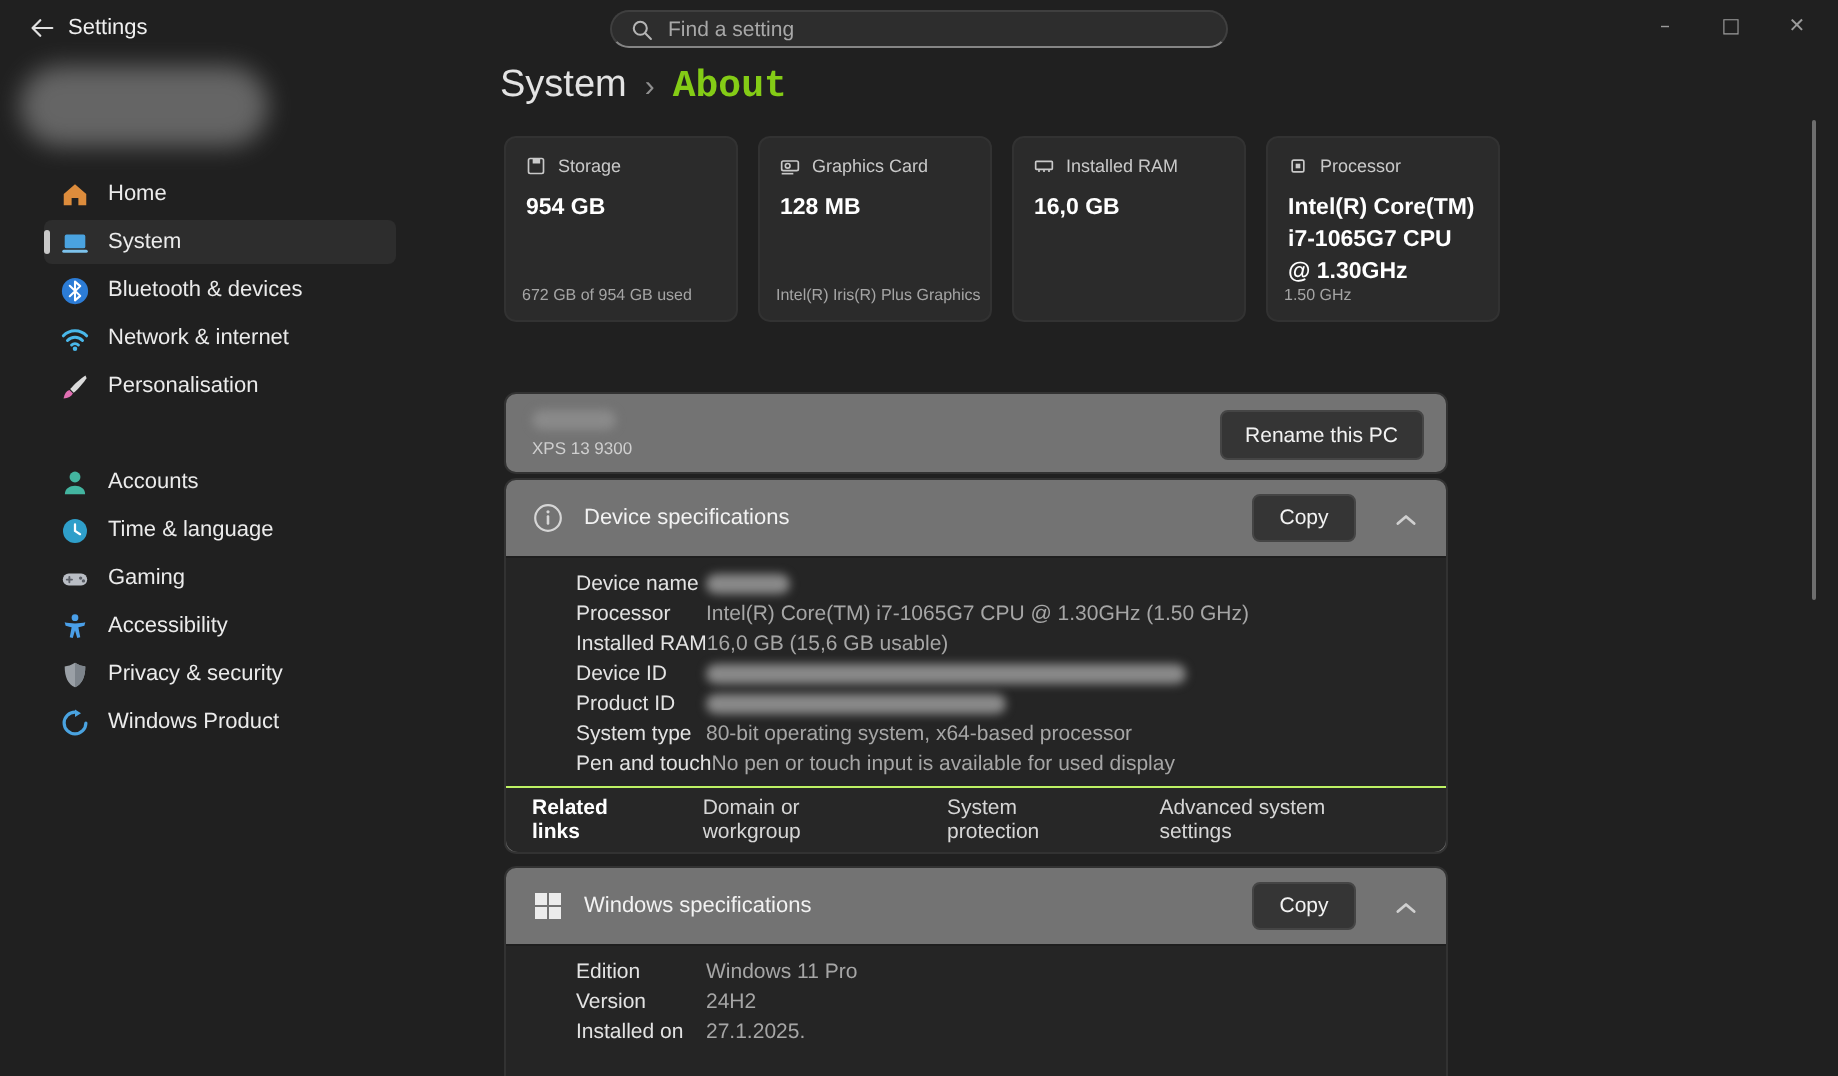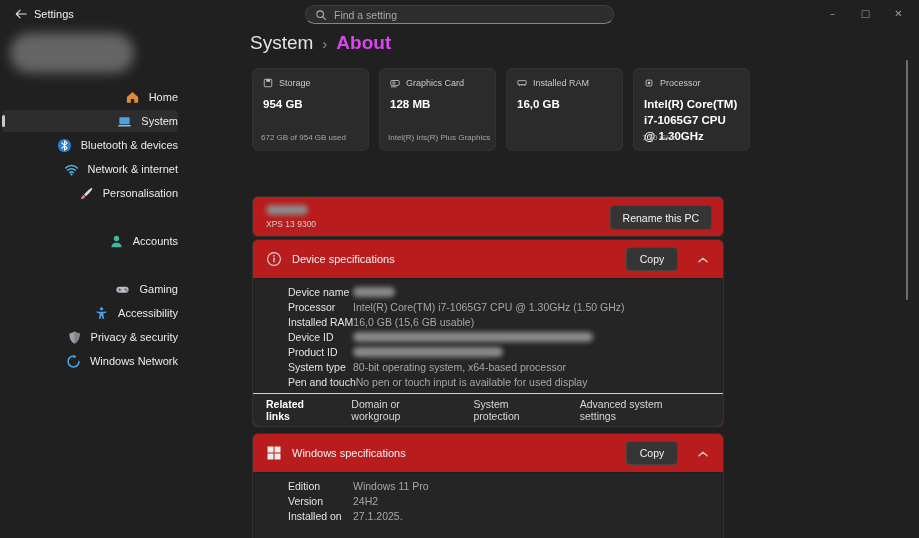--- a/index.html
+++ b/index.html
@@ -40,7 +40,7 @@
   .breadcrumb { position:absolute; left:250px; top:32px; font-size:19px; display:flex; align-items:center; }
   .crumb-parent { color:#e3e3e3; }
   .crumb-sep { color:#8f8f8f; font-size:15px; margin:1px 9px 0 9px; }
-  .crumb-current { color:#d946ef; font-weight:bold; }
+  .crumb-current { color:#84cc16; font-weight:bold;font-family:Liberation Mono, monospace; }
 
   .cards { position:absolute; left:252px; top:68px; display:flex; gap:10px; }
   .sum-card { width:117px; height:83px; background:#2b2b2b; border:1px solid #323232; border-radius:6px; padding:9px 10px; position:relative; }

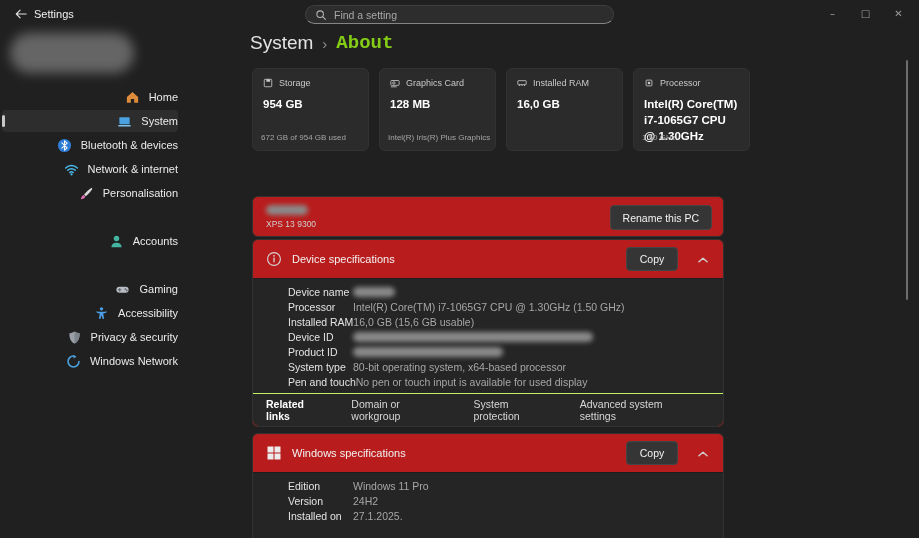--- a/index.html
+++ b/index.html
@@ -43,7 +43,7 @@
   .crumb-current { color:#84cc16; font-weight:bold;font-family:Liberation Mono, monospace; }
 
   .cards { position:absolute; left:252px; top:68px; display:flex; gap:10px; }
-  .sum-card { width:117px; height:83px; background:#2b2b2b; border:1px solid #323232; border-radius:6px; padding:9px 10px; position:relative; }
+  .sum-card { width:117px; height:93px; background:#2b2b2b; border:1px solid #323232; border-radius:6px; padding:9px 10px; position:relative; }
   .sum-head { display:flex; align-items:center; gap:6px; color:#c9c9c9; font-size:9px; white-space:nowrap; }
   .sum-value { margin-top:9px; font-size:11.5px; font-weight:bold; color:#fff; line-height:1.38; }
   .sum-foot { position:absolute; left:8px; bottom:8px; font-size:8px; color:#a5a5a5; white-space:nowrap; }

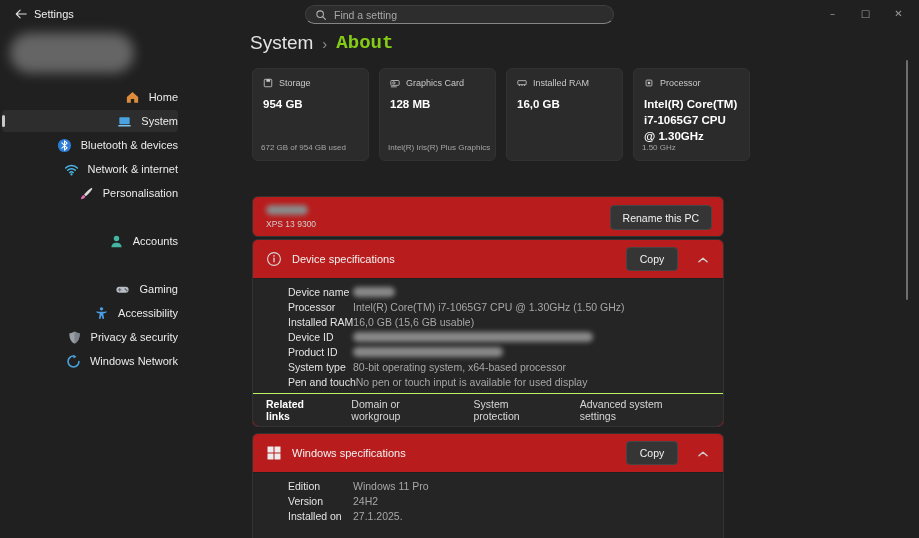--- a/index.html
+++ b/index.html
@@ -29,7 +29,7 @@
   
   .sidebar { position:absolute; left:0; top:28px; width:232px; bottom:0; }
   .profile-blur { position:absolute; left:10px; top:5px; width:124px; height:40px; border-radius:20px; background:#6d6d6d; filter:blur(6px); opacity:.9; }
-  .nav-item { position:absolute; left:2px; width:176px; height:22px; border-radius:4px; display:flex; align-items:center; cursor:pointer;justify-content:flex-end; }
+  .nav-item { position:absolute; left:22px; width:176px; height:22px; border-radius:4px; display:flex; align-items:center; cursor:pointer; }
   .nav-item.selected { background:#2d2d2d; }
   .nav-indicator { position:absolute; left:0; top:5px; width:3px; height:12px; border-radius:2px; background:#c8c8c8; display:none; }
   .nav-item.selected .nav-indicator { display:block; }

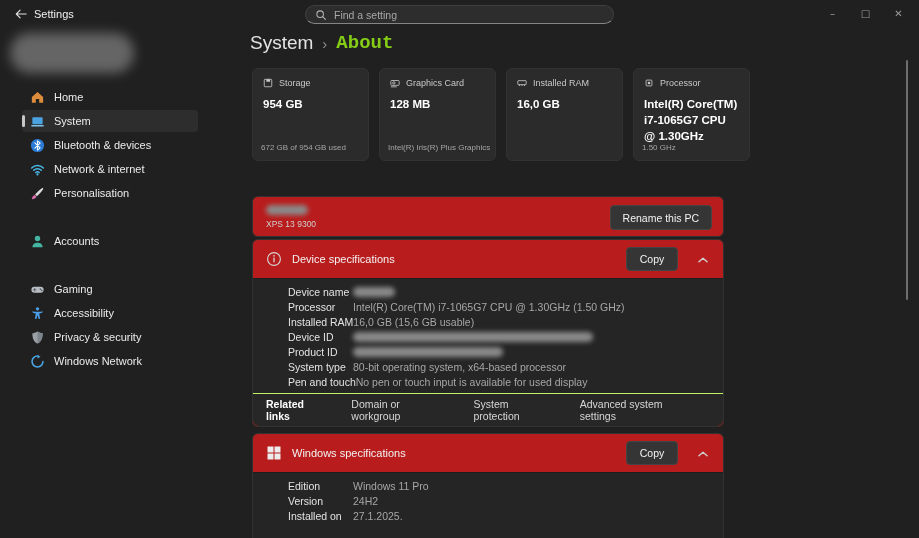--- a/index.html
+++ b/index.html
@@ -48,7 +48,7 @@
   .sum-value { margin-top:9px; font-size:11.5px; font-weight:bold; color:#fff; line-height:1.38; }
   .sum-foot { position:absolute; left:8px; bottom:8px; font-size:8px; color:#a5a5a5; white-space:nowrap; }
 
-  .block { position:absolute; left:252px; width:472px; background:#b91c1c; border:1px solid #323232; border-radius:6px; }
+  .block { position:absolute; left:252px; width:472px; background:#737373; border:1px solid #323232; border-radius:6px; }
 
   
   #rename-block { top:196px; height:41px; }

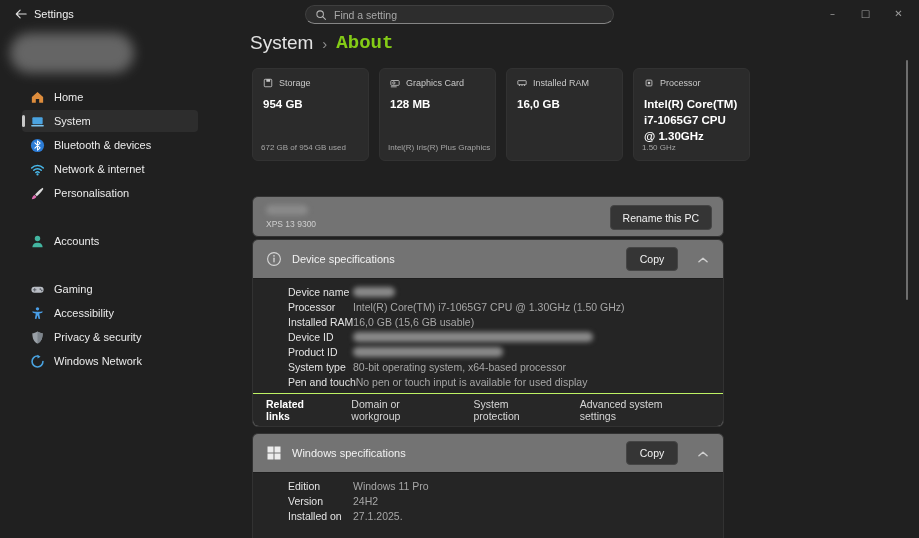--- a/index.html
+++ b/index.html
@@ -186,6 +186,16 @@
     <span class="nav-label">Accounts</span>
   </div>
 
+  <div class="nav-item" style="top:226px">
+
+    <span class="nav-icon">
+        <svg viewBox="0 0 16 16">
+          <circle cx="8" cy="8" r="6.4" fill="#2f9fca"></circle>
+          <path d="M8 4.5 V8 L10.7 9.7" stroke="#fff" stroke-width="1.2" fill="none" stroke-linecap="round"></path>
+        </svg>
+      </span>
+    <span class="nav-label">Time &amp; language</span>
+  </div>
 
   <div class="nav-item" style="top:250px">
 

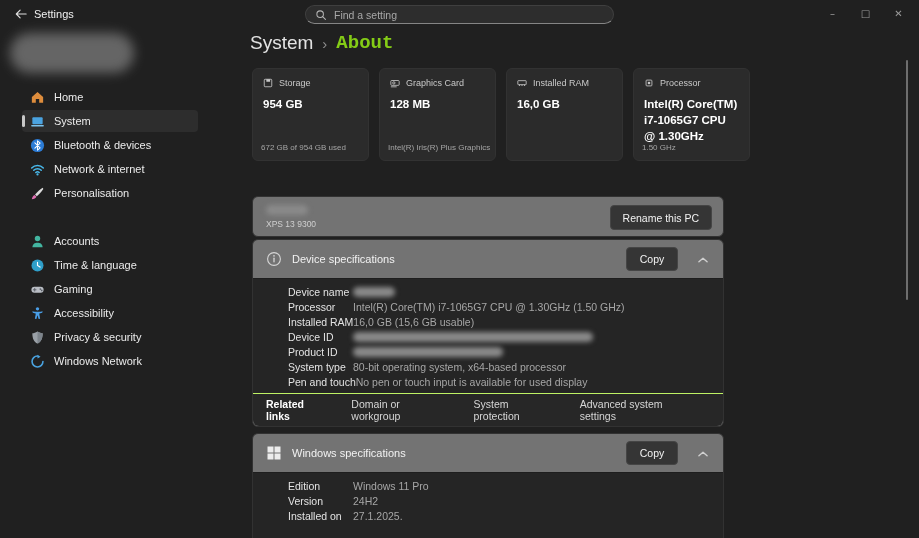--- a/index.html
+++ b/index.html
@@ -240,7 +240,7 @@
           <path d="M8 0.8 L11.2 2.8 L8 4.8 Z" fill="#4aa3e0"></path>
         </svg>
       </span>
-    <span class="nav-label">Windows Network</span>
+    <span class="nav-label">Windows Product</span>
   </div>
 </div>
 

